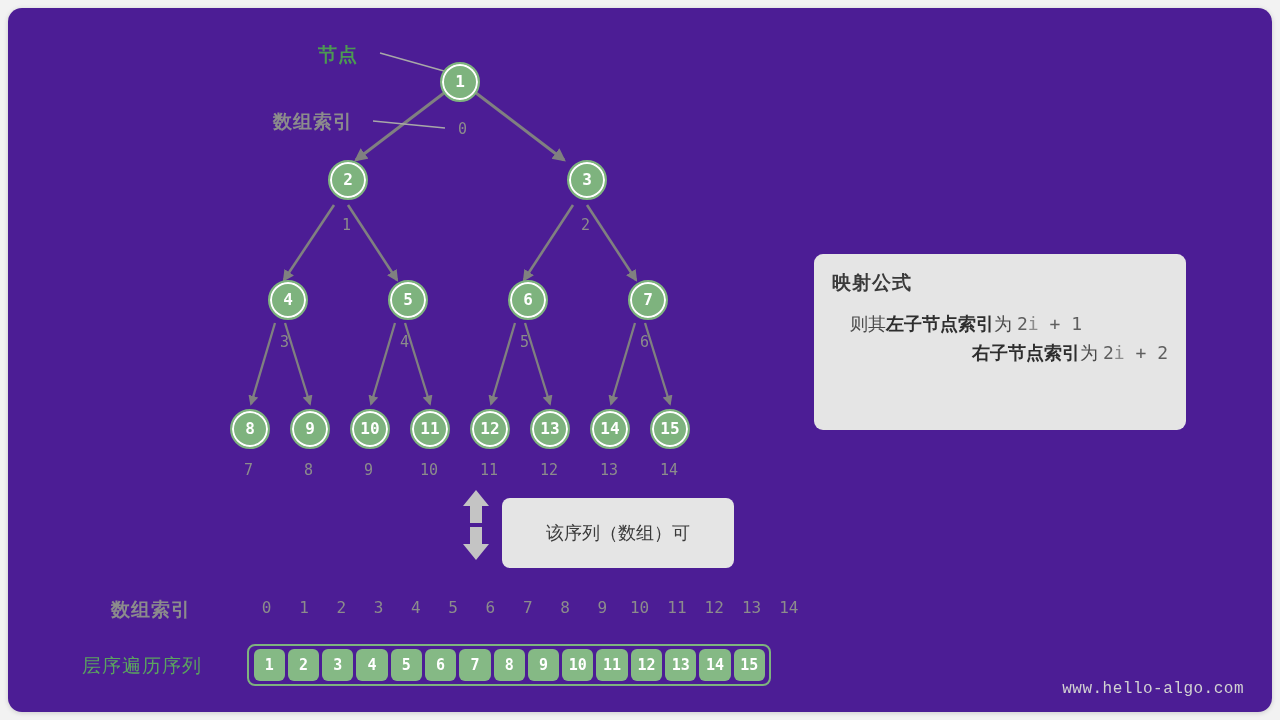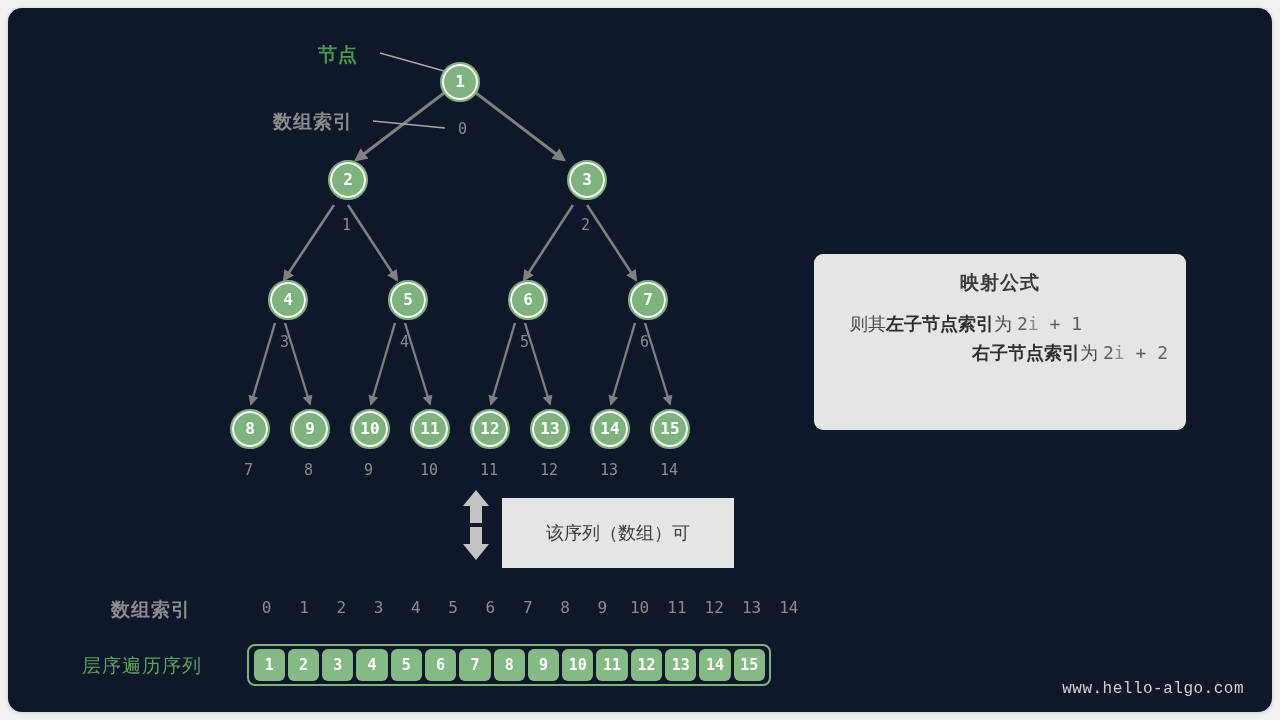--- a/index.html
+++ b/index.html
@@ -25,7 +25,7 @@
     top: 8px;
     width: 1264px;
     height: 704px;
-    background: #0f172a;
+    background: #4c1d95;
     border-radius: 14px;
     box-shadow: 0 1px 5px rgba(0,0,0,0.16);
     overflow: hidden;

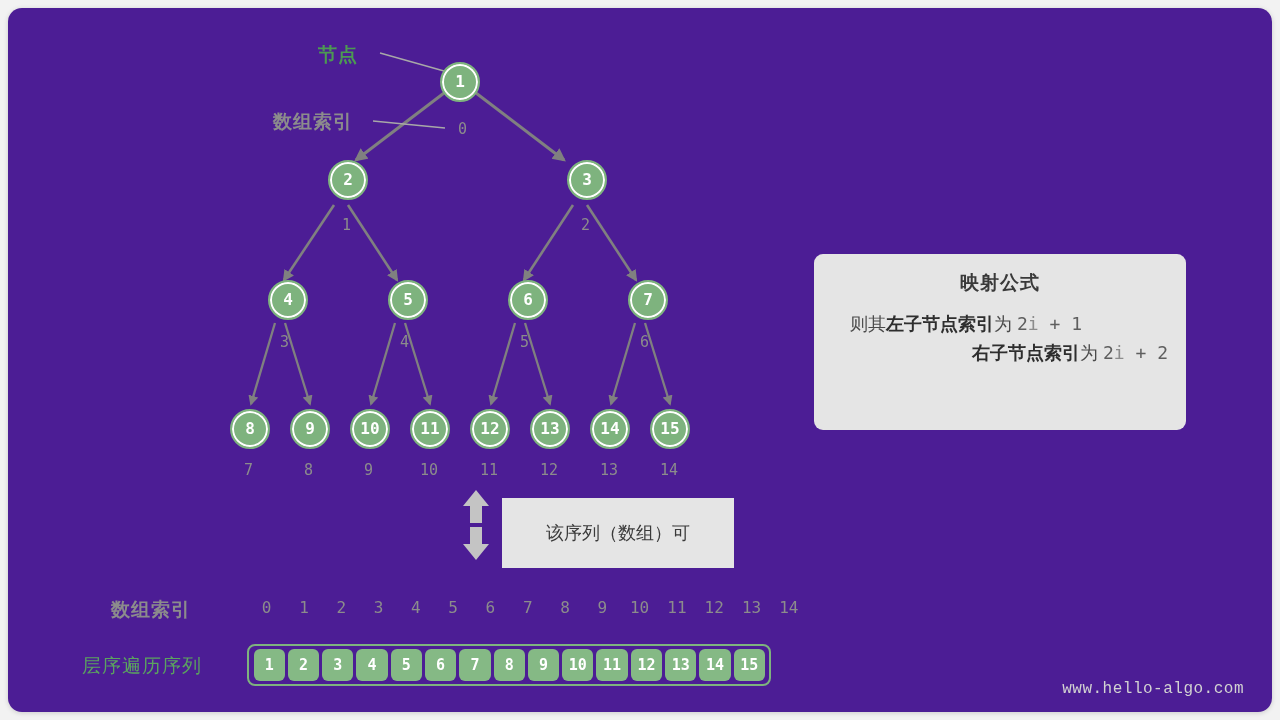--- a/index.html
+++ b/index.html
@@ -95,7 +95,6 @@
     padding: 16px 18px 0 18px;
   }
   #formula-title {
-    text-align: center;
     font-size: 19px;
     font-weight: bold;
     color: #3a3a3a;

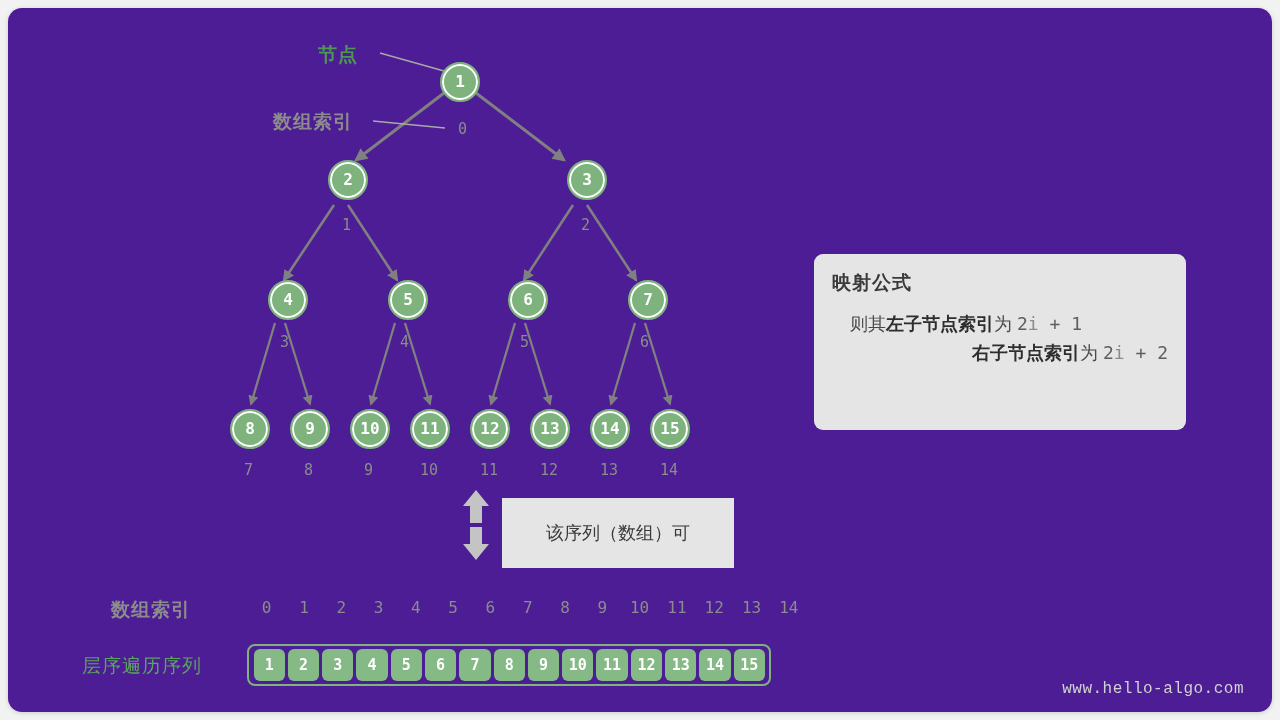--- a/index.html
+++ b/index.html
@@ -122,7 +122,7 @@
     width: 232px;
     height: 70px;
     background: #E5E5E5;
-    border-radius: 0;
+    border-radius: 8px;
     display: flex;
     flex-direction: column;
     align-items: center;

